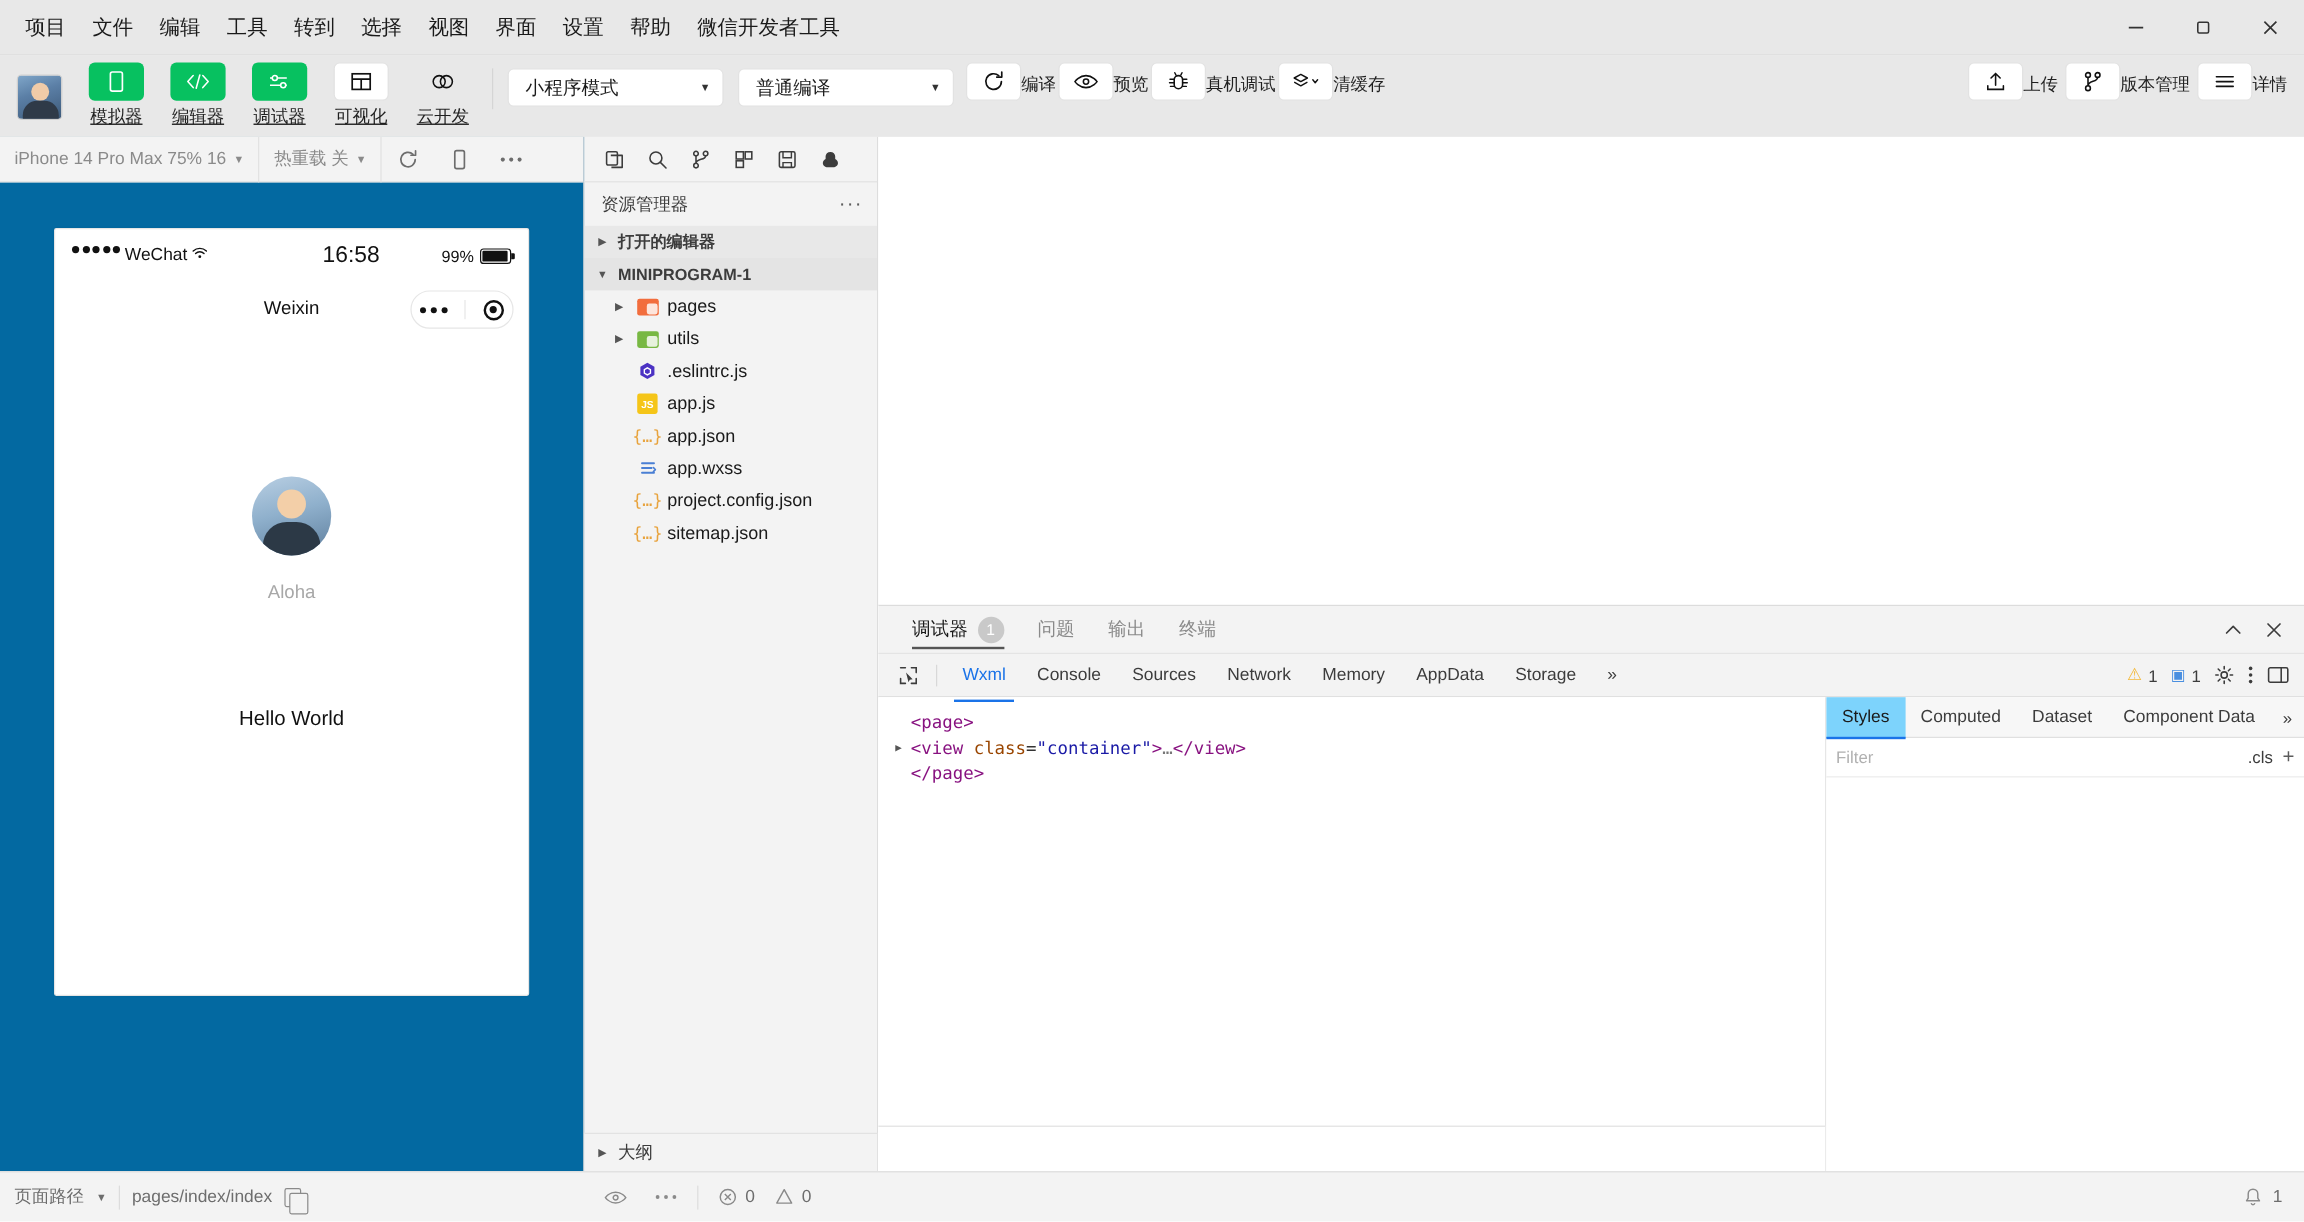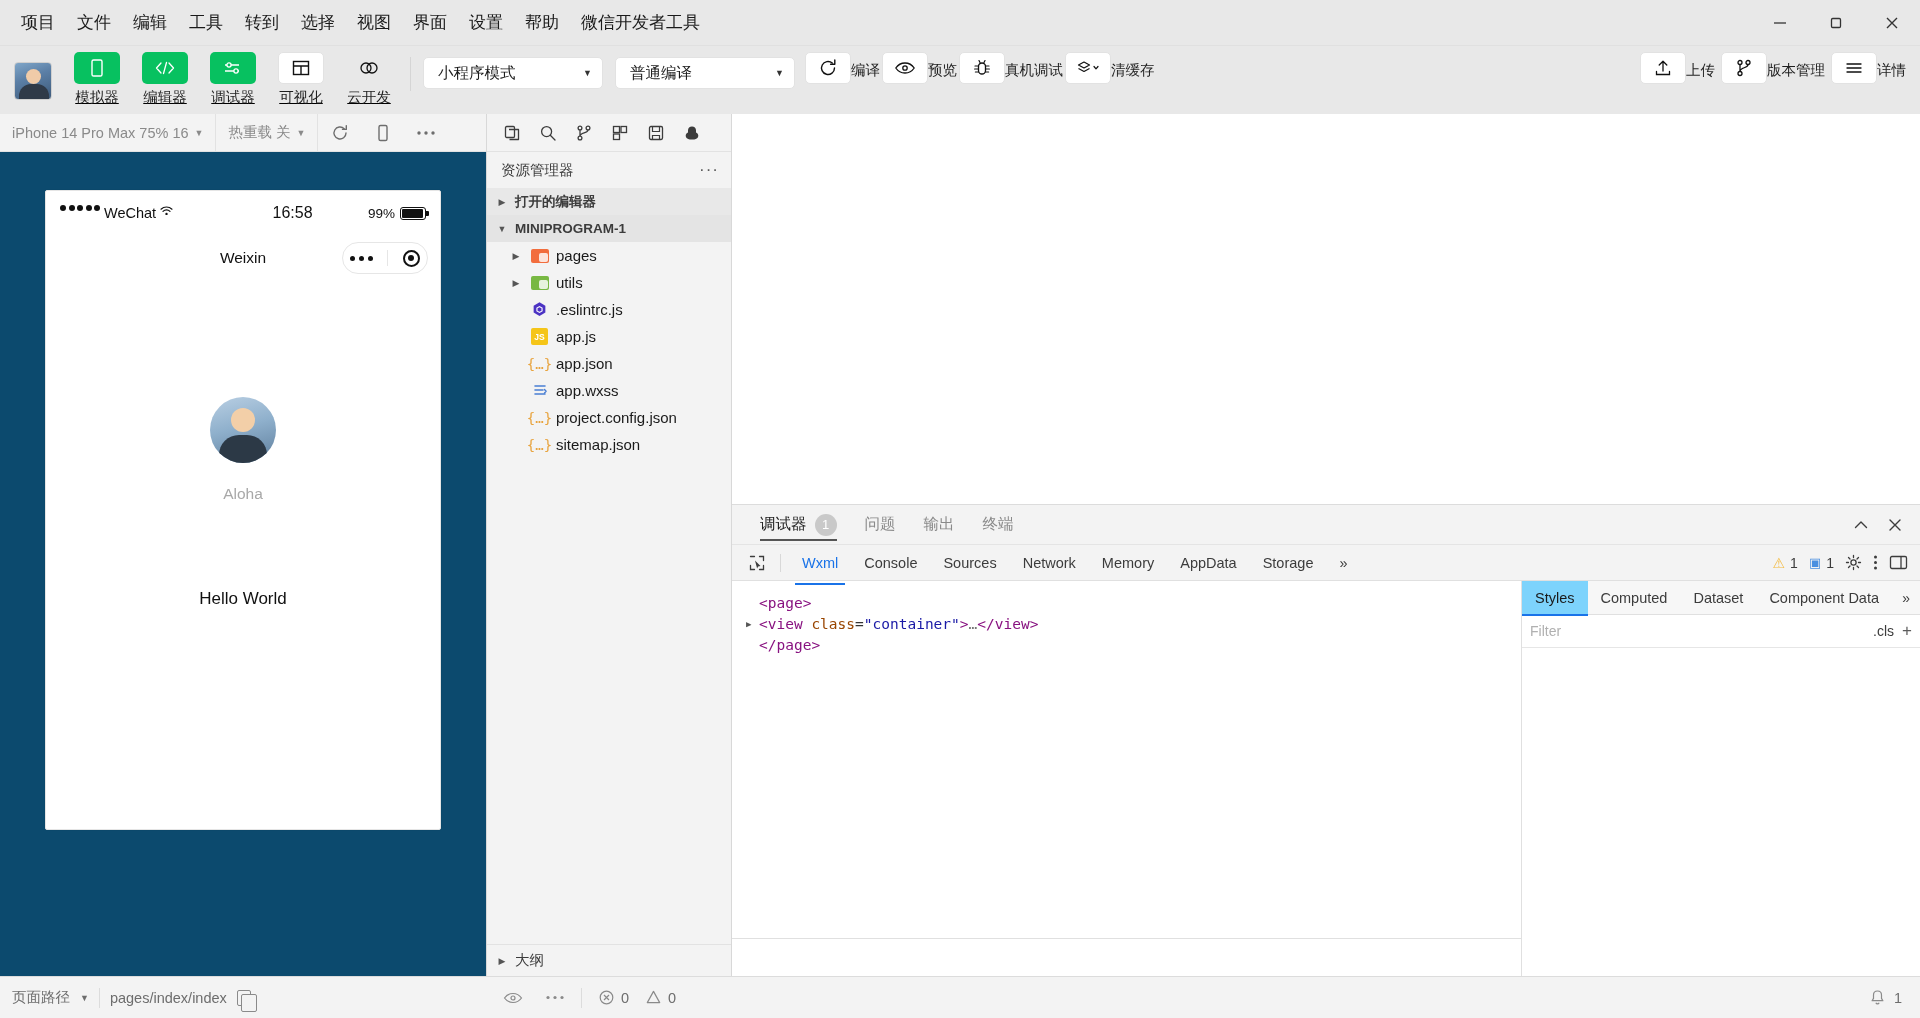--- a/index.html
+++ b/index.html
@@ -92,7 +92,7 @@
 
   
   .sim-col { width: 487px; min-width: 487px; display: flex; flex-direction: column;
-             border-right: 1px solid #d8d8d8; background: #0c4a6e; }
+             border-right: 1px solid #d8d8d8; background: #0369a1; }
   .sim-bar {
     height: 38px; min-height: 38px; display: flex; align-items: center;
     background: #f3f3f3; border-bottom: 1px solid #e2e2e2; font-size: 14.5px; color: #8a8a8a;

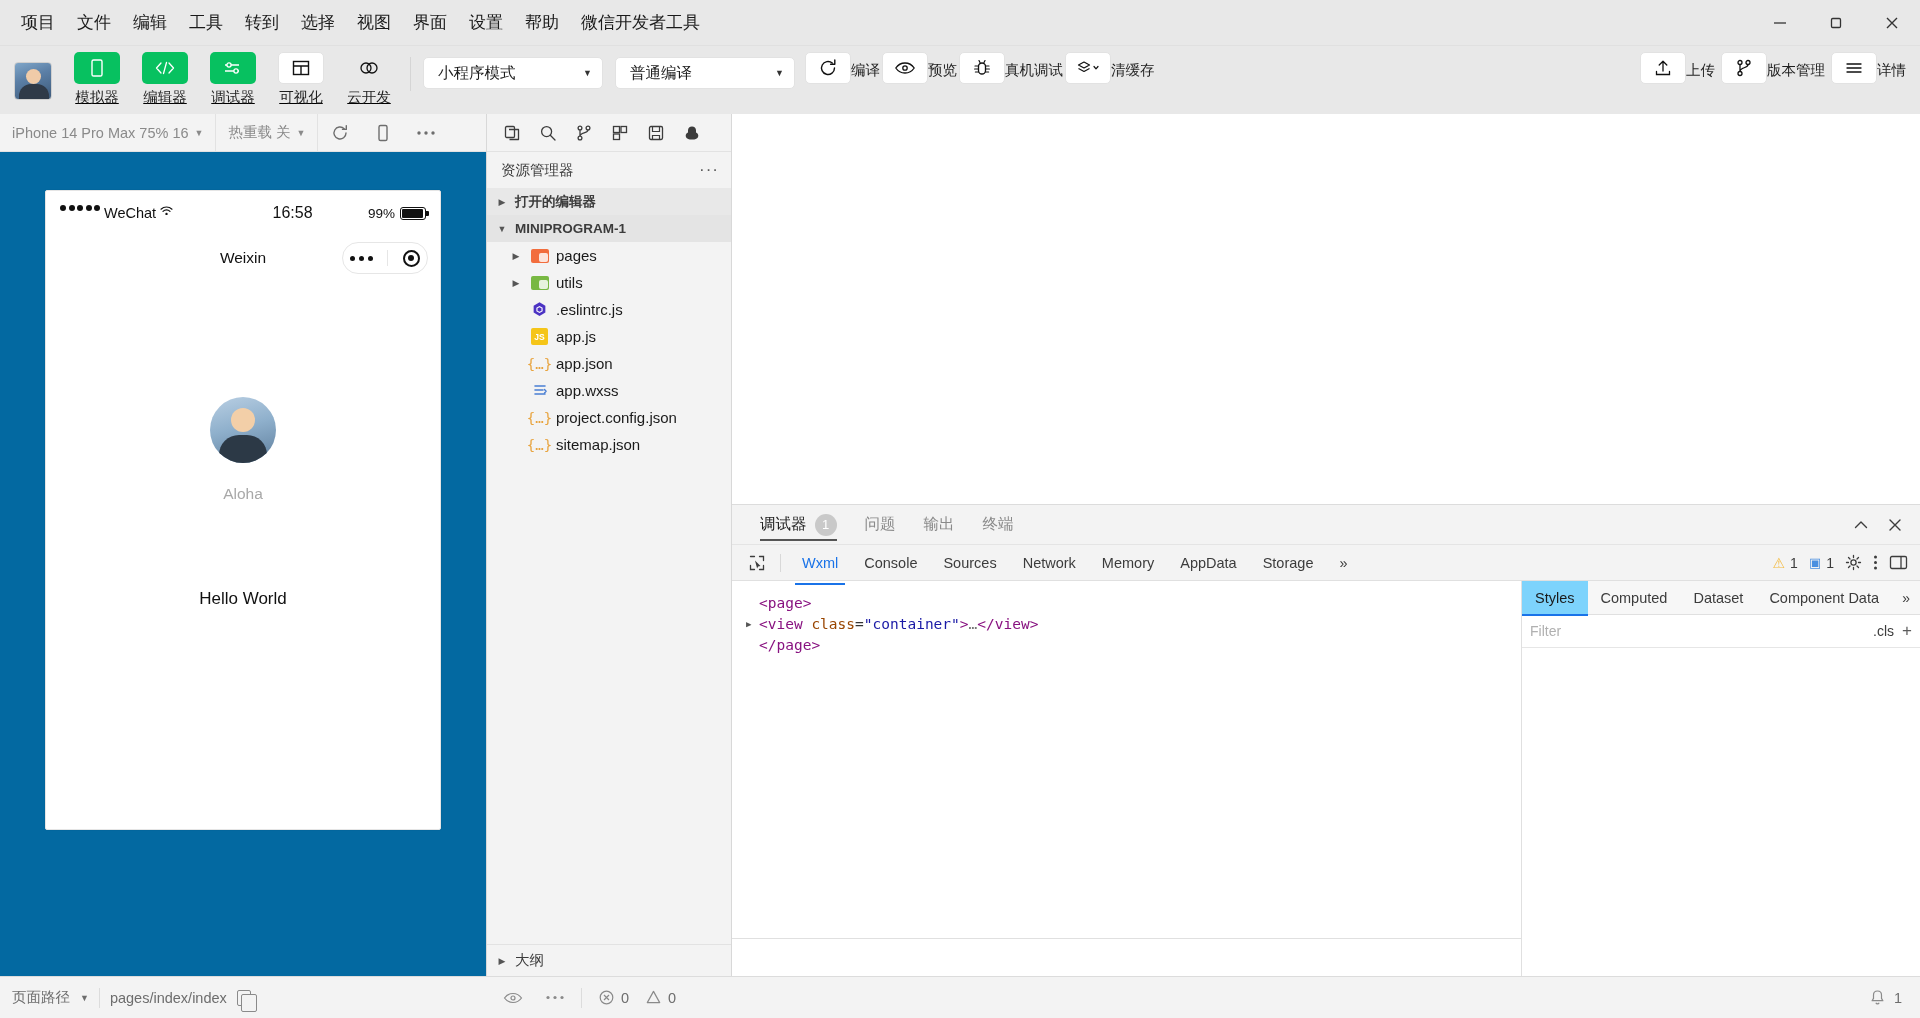--- a/index.html
+++ b/index.html
@@ -115,7 +115,7 @@
   .ps-left { display: flex; align-items: flex-start; gap: 4px; }
   .dots { display: flex; gap: 2.5px; align-items: center; }
   .dots i { width: 6px; height: 6px; border-radius: 50%; background: #111; display: block; }
-  .ps-time { font-weight: 400; font-size: 16px; margin-left: 44px; }
+  .ps-time { font-weight: 400; font-size: 19px; margin-left: 44px; }
   .ps-right { display: flex; align-items: center; gap: 5px; font-size: 13.5px; color: #111; }
   .batt { width: 26px; height: 13px; border: 1.5px solid #111; border-radius: 3px; position: relative; }
   .batt::after { content:""; position:absolute; right:-4px; top:3.5px; width:2.5px; height:5px; background:#111; border-radius:0 1px 1px 0;}

